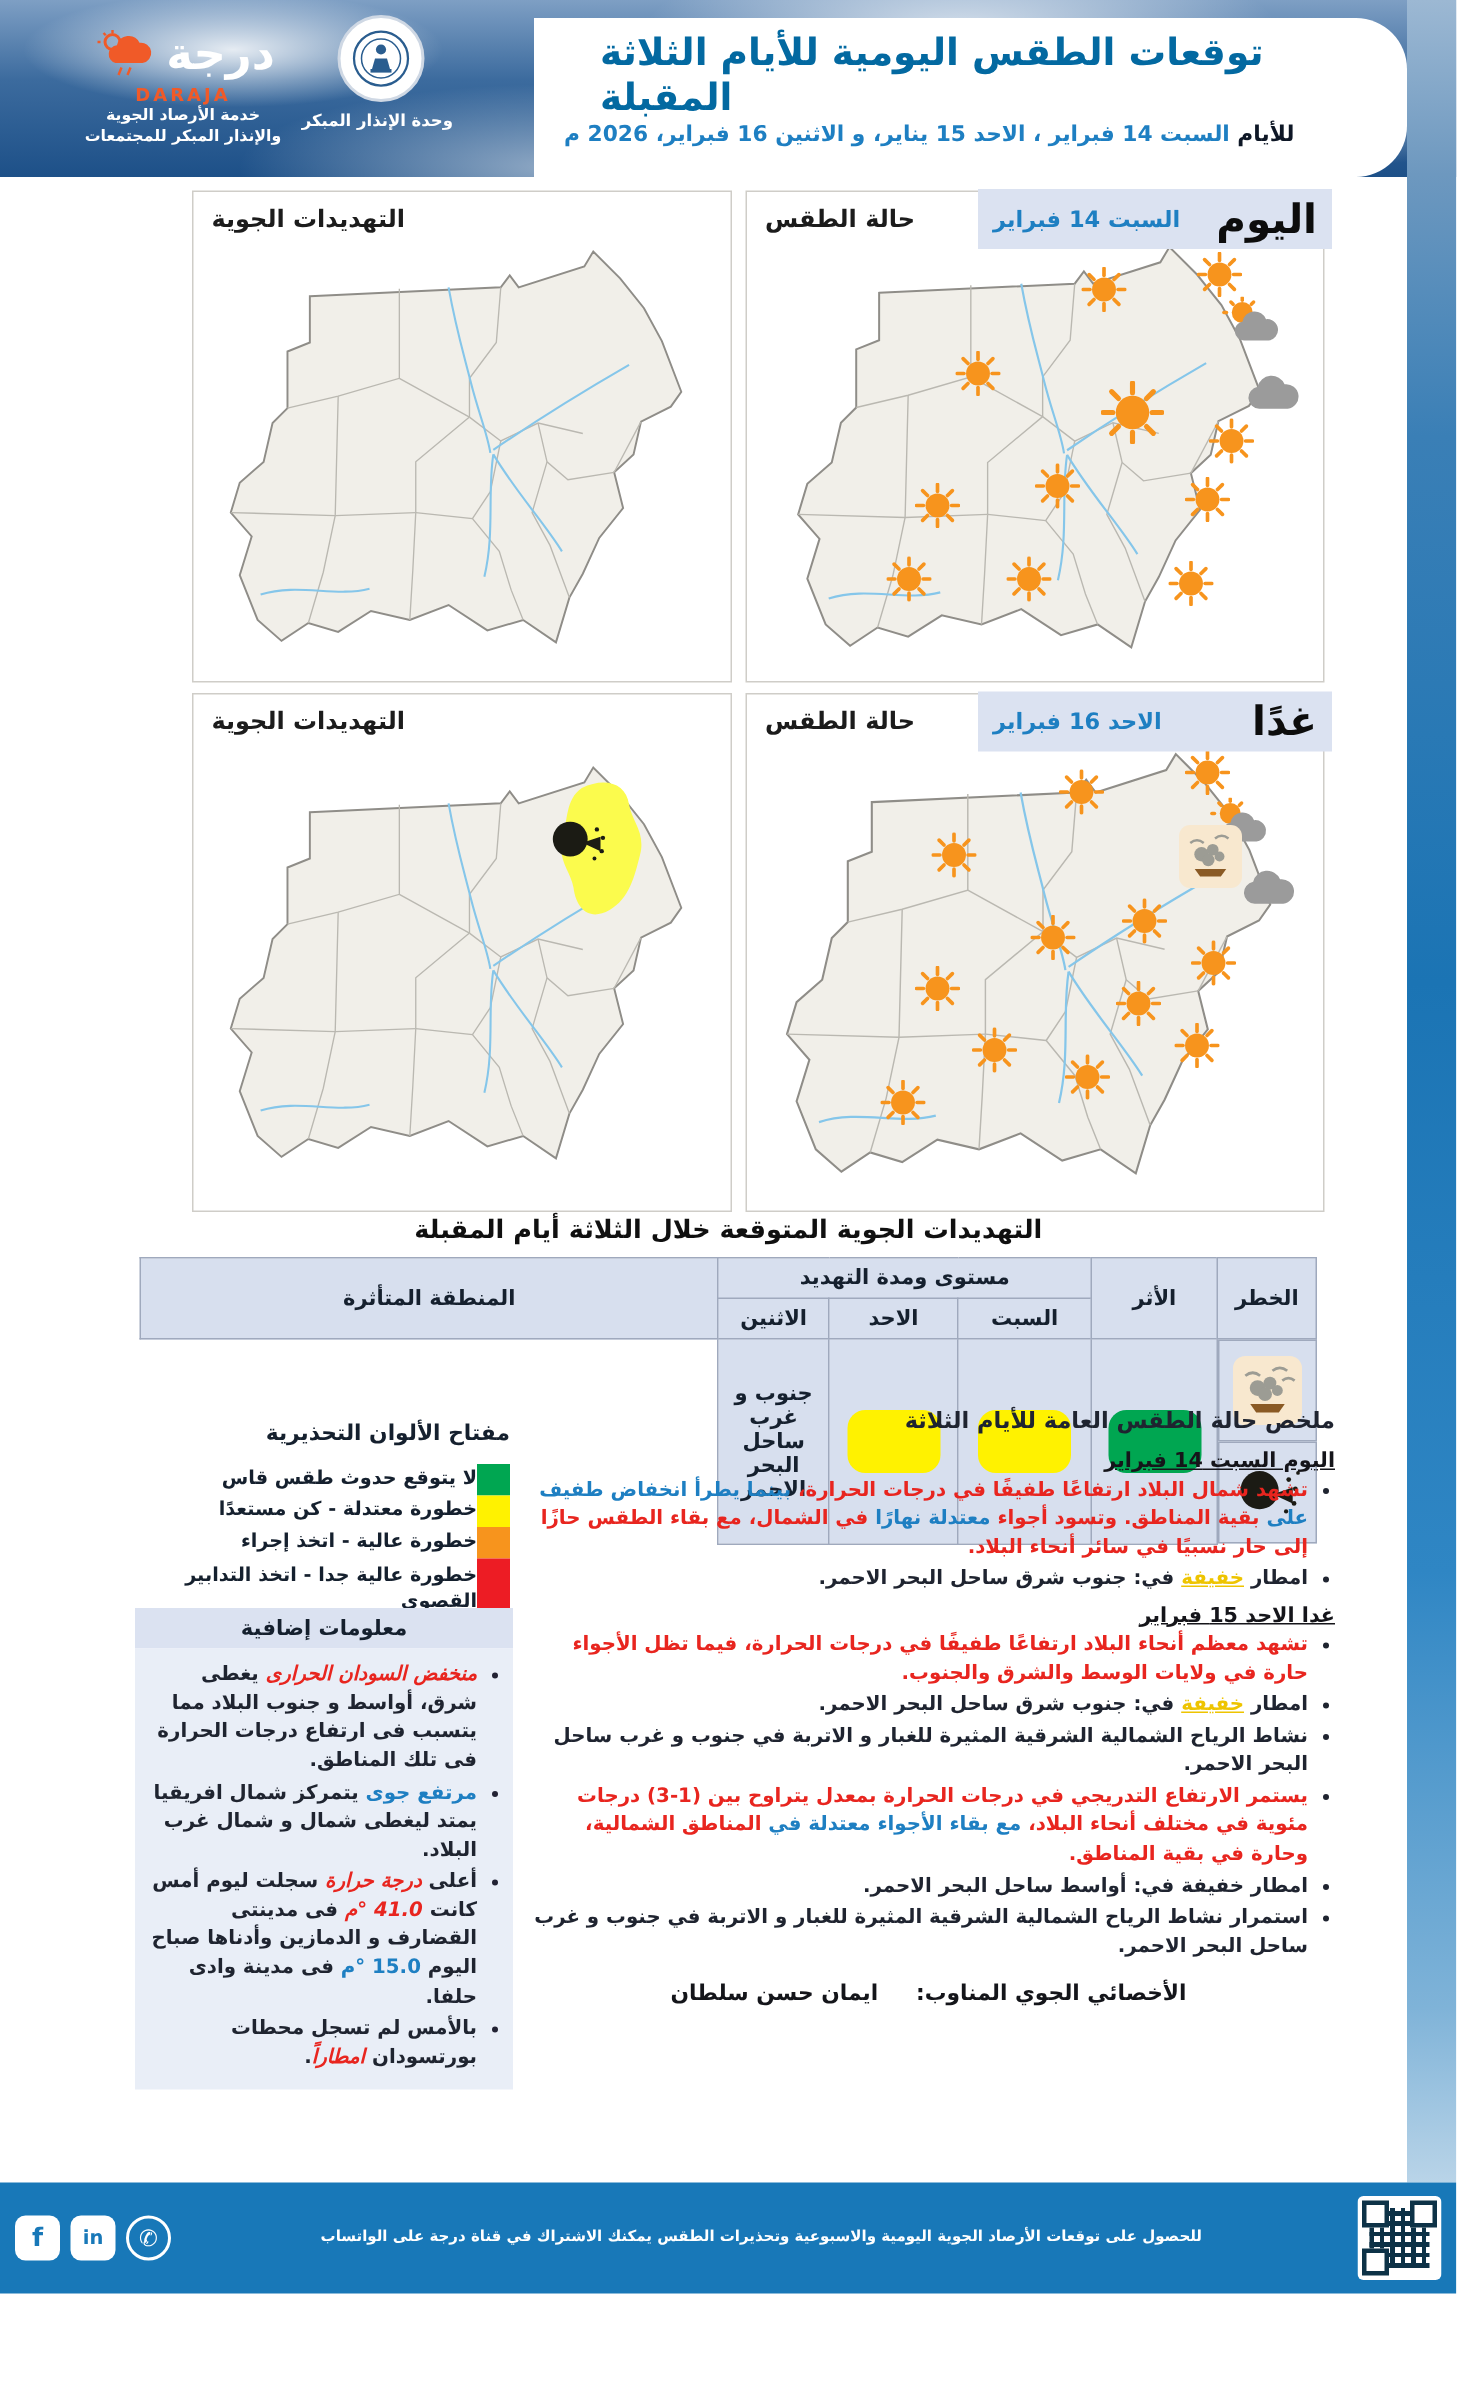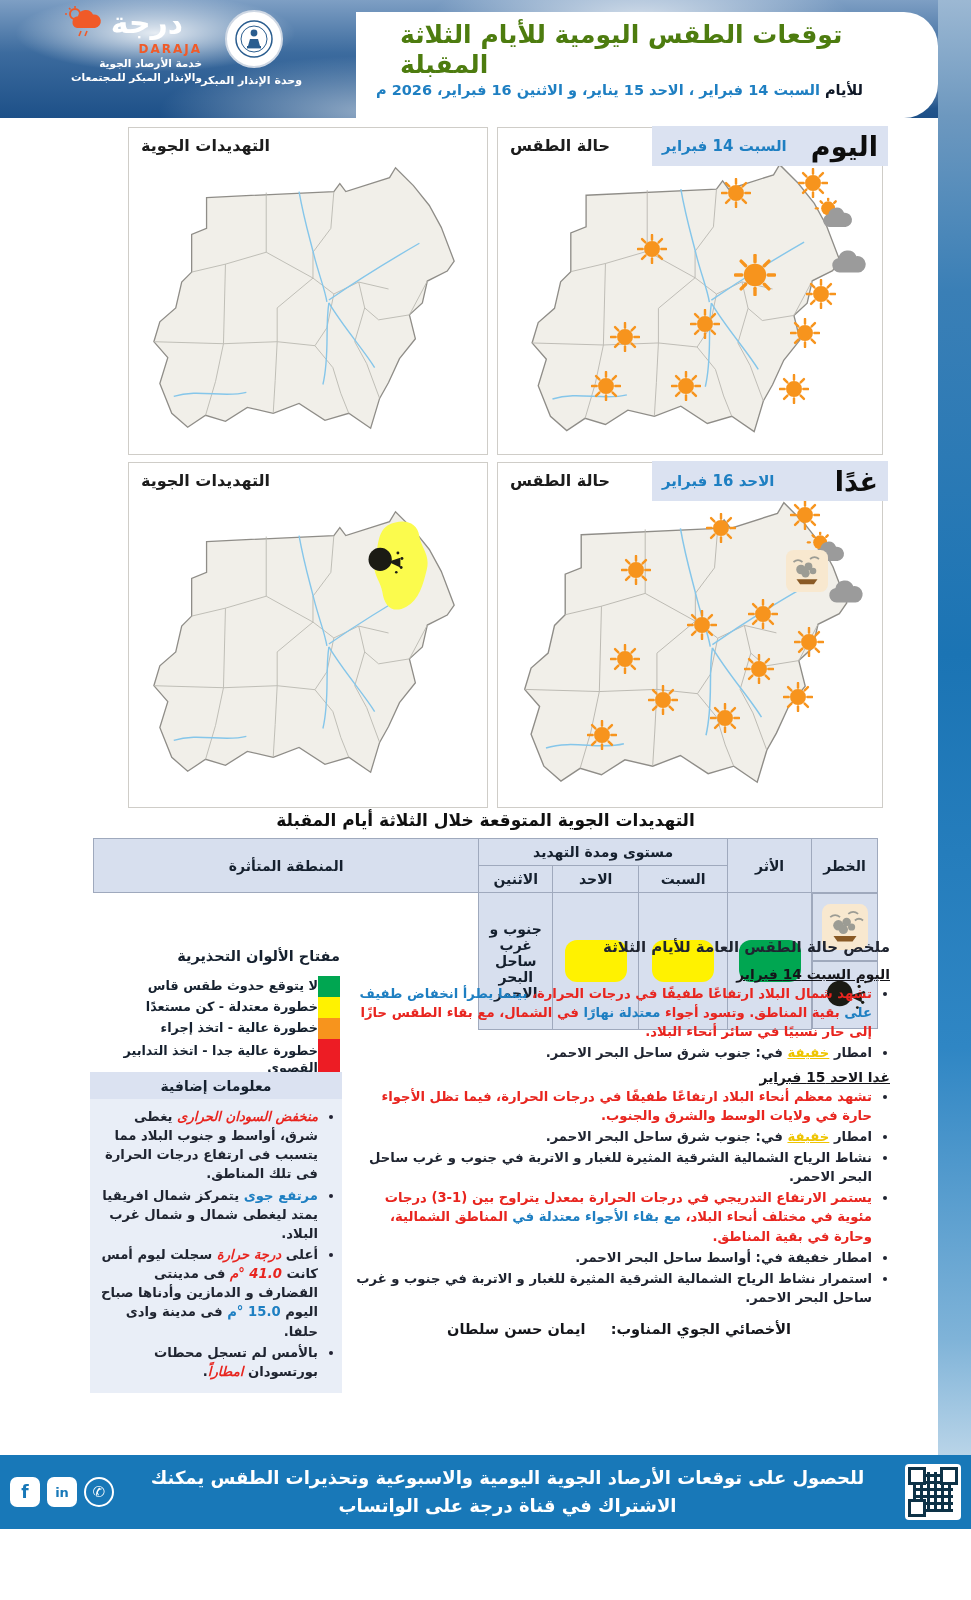--- a/index.html
+++ b/index.html
@@ -21,7 +21,7 @@
     border-radius:0 34px 34px 0;direction:rtl;box-sizing:border-box;padding:8px 18px 4px 20px;z-index:5;}
   .title-panel h1{margin:0;font-size:25px;font-weight:800;color:#4d7c0f;line-height:1.2;text-align:left;width:520px;}
   .subtitle{margin:2px 0 0;font-size:14.5px;font-weight:700;text-align:left;}
-  .daraja{position:absolute;left:42px;top:6px;width:160px;color:#fff;z-index:6;}
+  .daraja{position:absolute;left:42px;top:20px;width:160px;color:#fff;text-align:center;z-index:6;}
   .daraja .row1{display:flex;align-items:center;justify-content:center;gap:4px;direction:ltr;}
   .daraja .ar{font-size:30px;font-weight:800;line-height:1;}
   .daraja .en{color:#f05a28;font-size:12px;font-weight:800;letter-spacing:2px;margin-top:2px;}

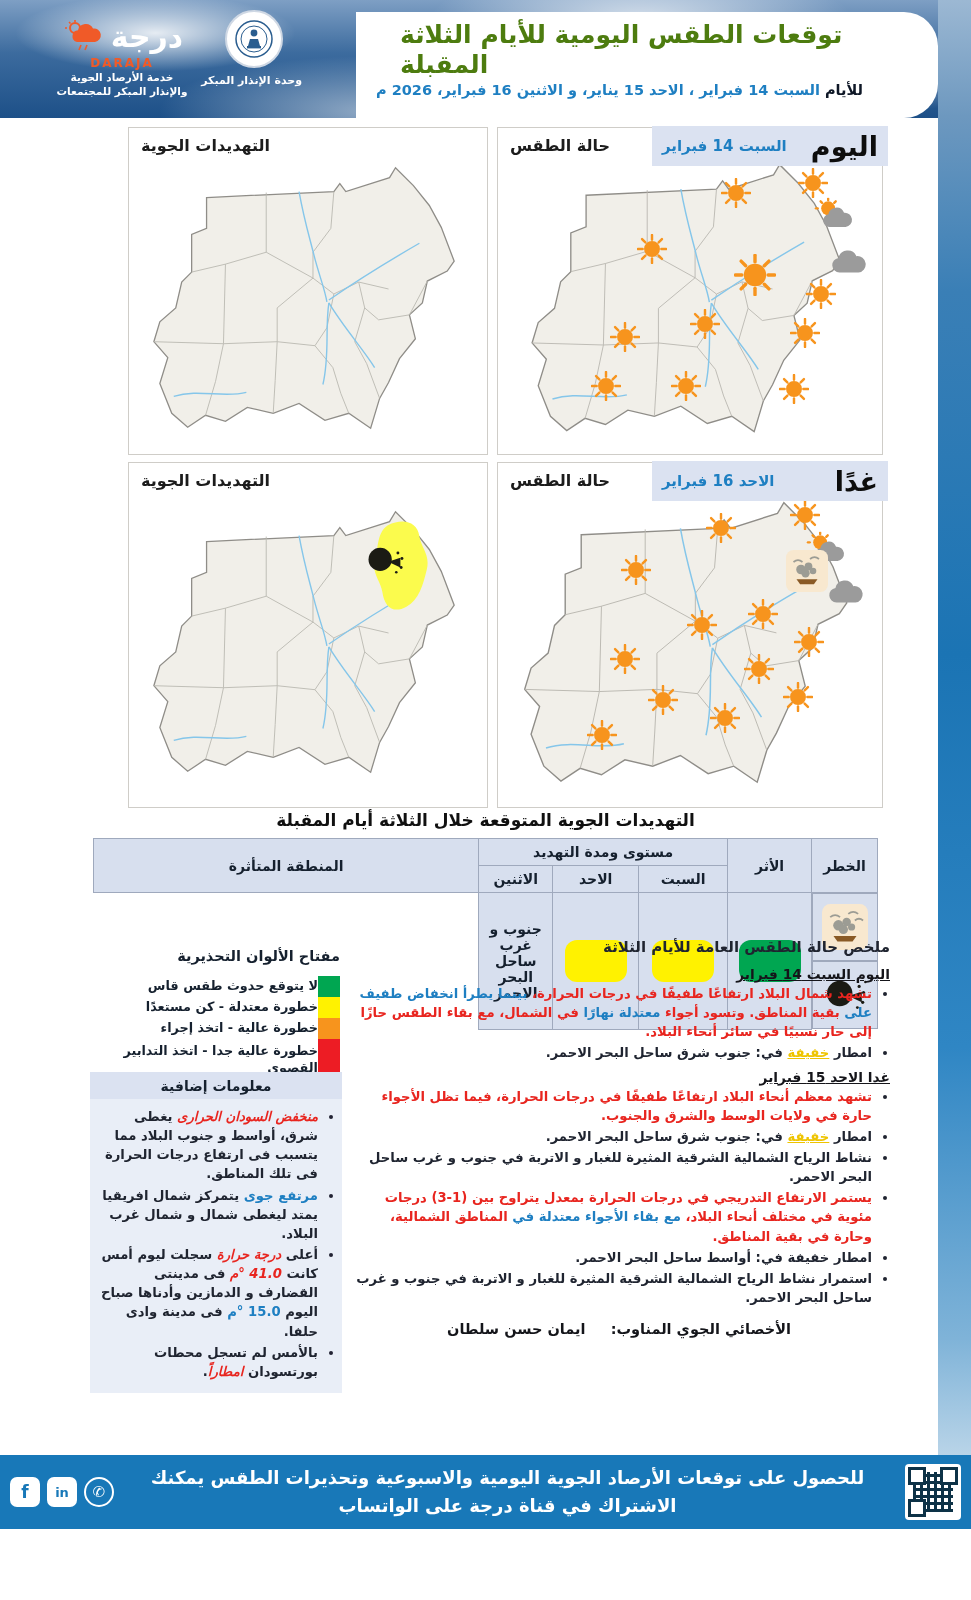--- a/index.html
+++ b/index.html
@@ -19,7 +19,7 @@
   
   .title-panel{position:absolute;left:356px;top:12px;width:582px;height:106px;background:#fff;
     border-radius:0 34px 34px 0;direction:rtl;box-sizing:border-box;padding:8px 18px 4px 20px;z-index:5;}
-  .title-panel h1{margin:0;font-size:25px;font-weight:800;color:#4d7c0f;line-height:1.2;text-align:left;width:520px;}
+  .title-panel h1{margin:0;font-size:25px;font-weight:800;color:#0369a1;line-height:1.2;text-align:left;width:520px;}
   .subtitle{margin:2px 0 0;font-size:14.5px;font-weight:700;text-align:left;}
   .daraja{position:absolute;left:42px;top:20px;width:160px;color:#fff;text-align:center;z-index:6;}
   .daraja .row1{display:flex;align-items:center;justify-content:center;gap:4px;direction:ltr;}

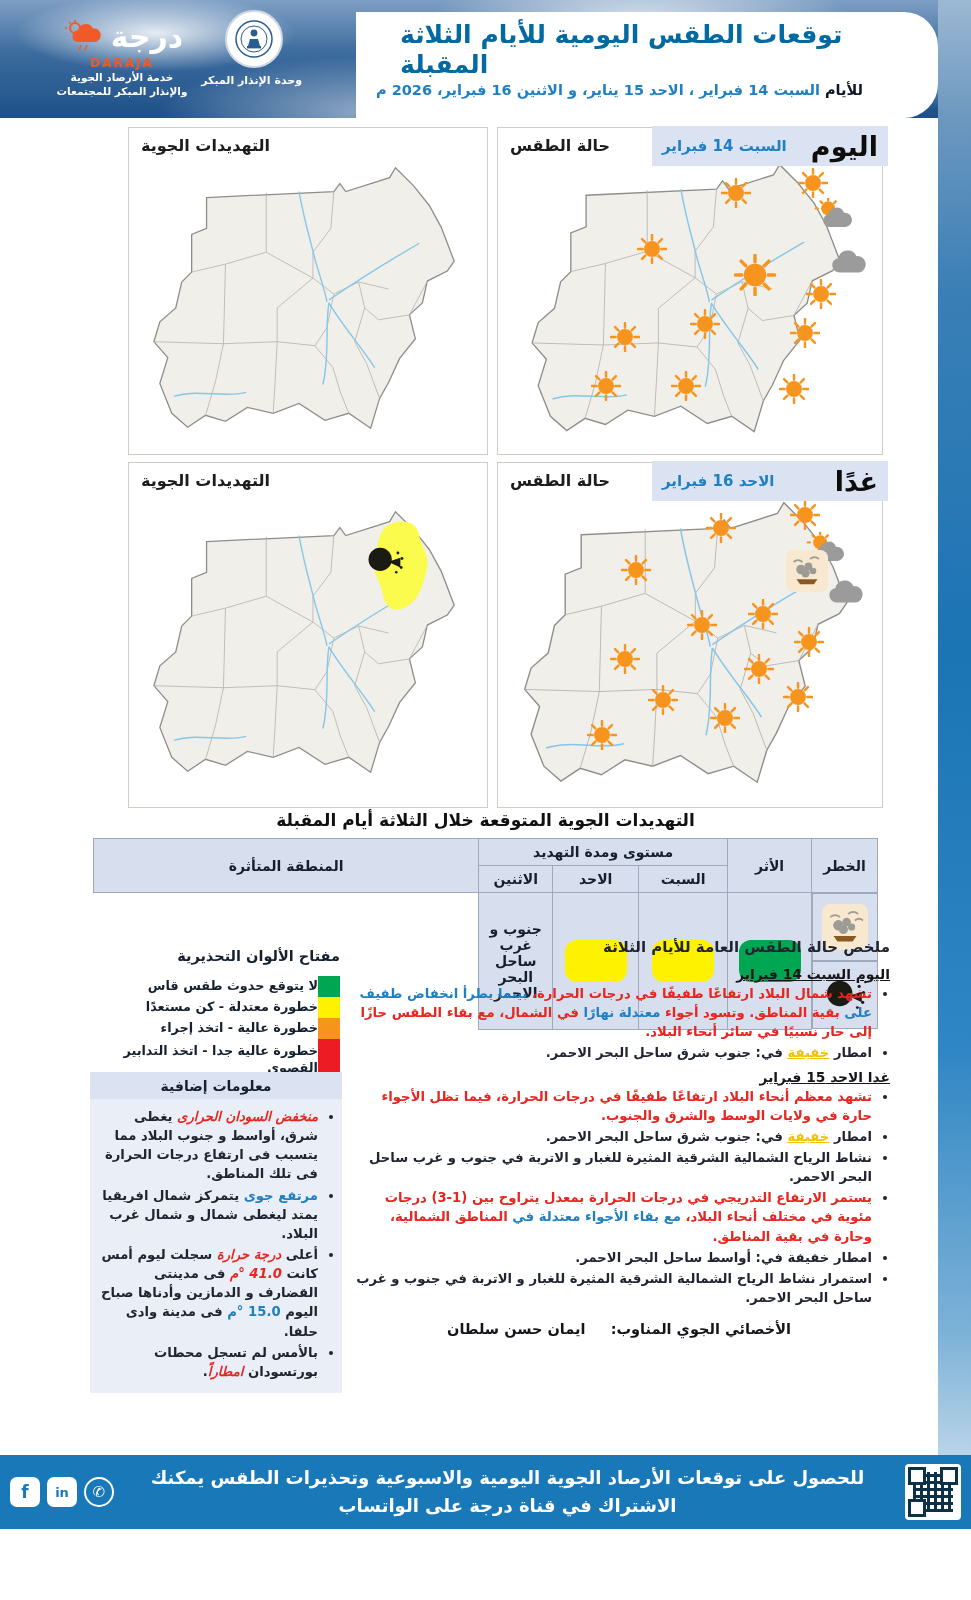--- a/index.html
+++ b/index.html
@@ -91,7 +91,7 @@
     background-size:40px 40px;background-position:8px 8px;background-repeat:no-repeat;}
   .qr i{position:absolute;width:12px;height:12px;border:3px solid #0d3247;background:#fff;}
   .qr i.a{left:3px;top:3px;} .qr i.b{right:3px;top:3px;} .qr i.c{left:3px;bottom:3px;}
-  .footer-text{flex:1;text-align:center;color:#fff;font-size:18px;font-weight:700;line-height:1.55;}
+  .footer-text{flex:1;text-align:center;color:#fff;font-size:10px;font-weight:700;line-height:1.55;}
   .socials{display:flex;align-items:center;gap:7px;direction:ltr;flex:0 0 auto;margin-right:6px;}
   .soc{width:30px;height:30px;border-radius:7px;background:#fff;color:#1878b8;display:flex;align-items:center;justify-content:center;
     font-weight:800;font-size:17px;cursor:pointer;}

